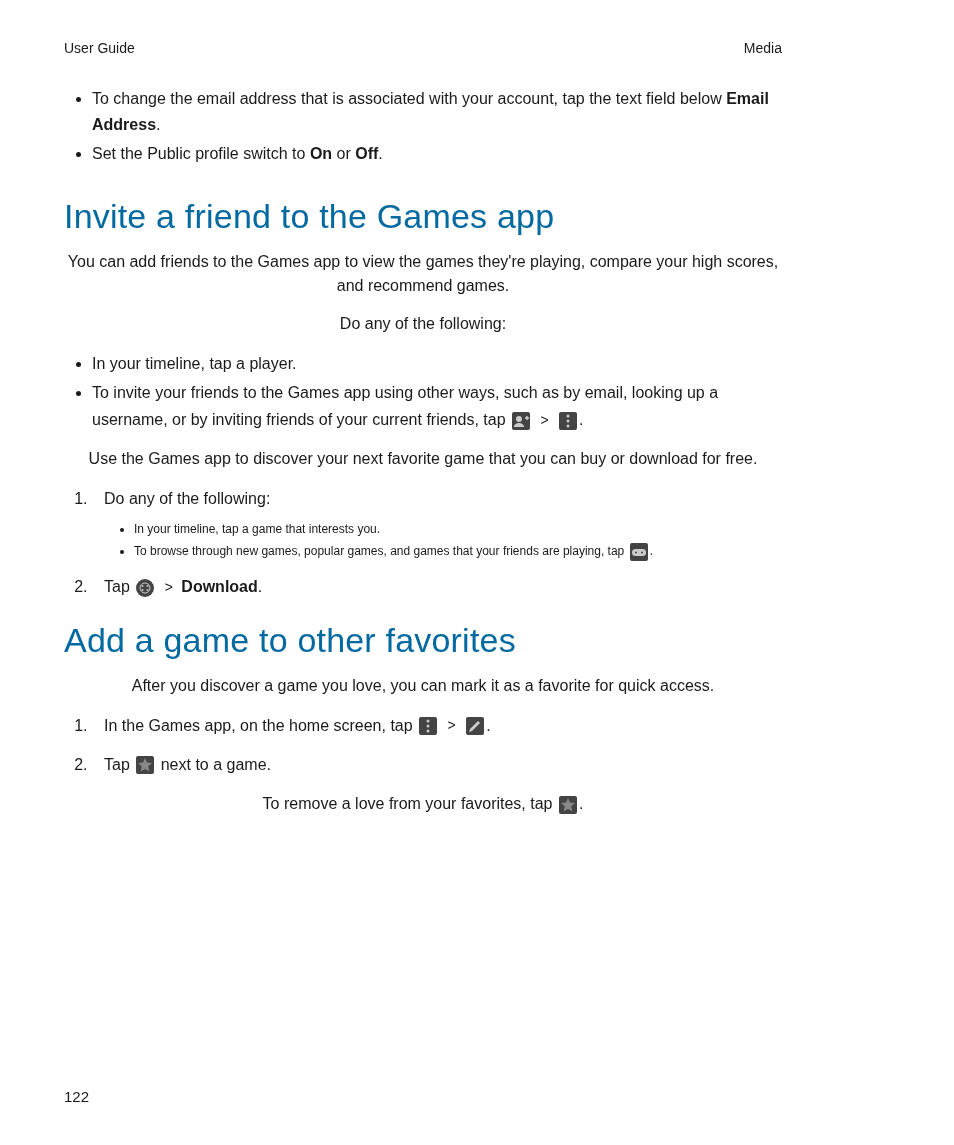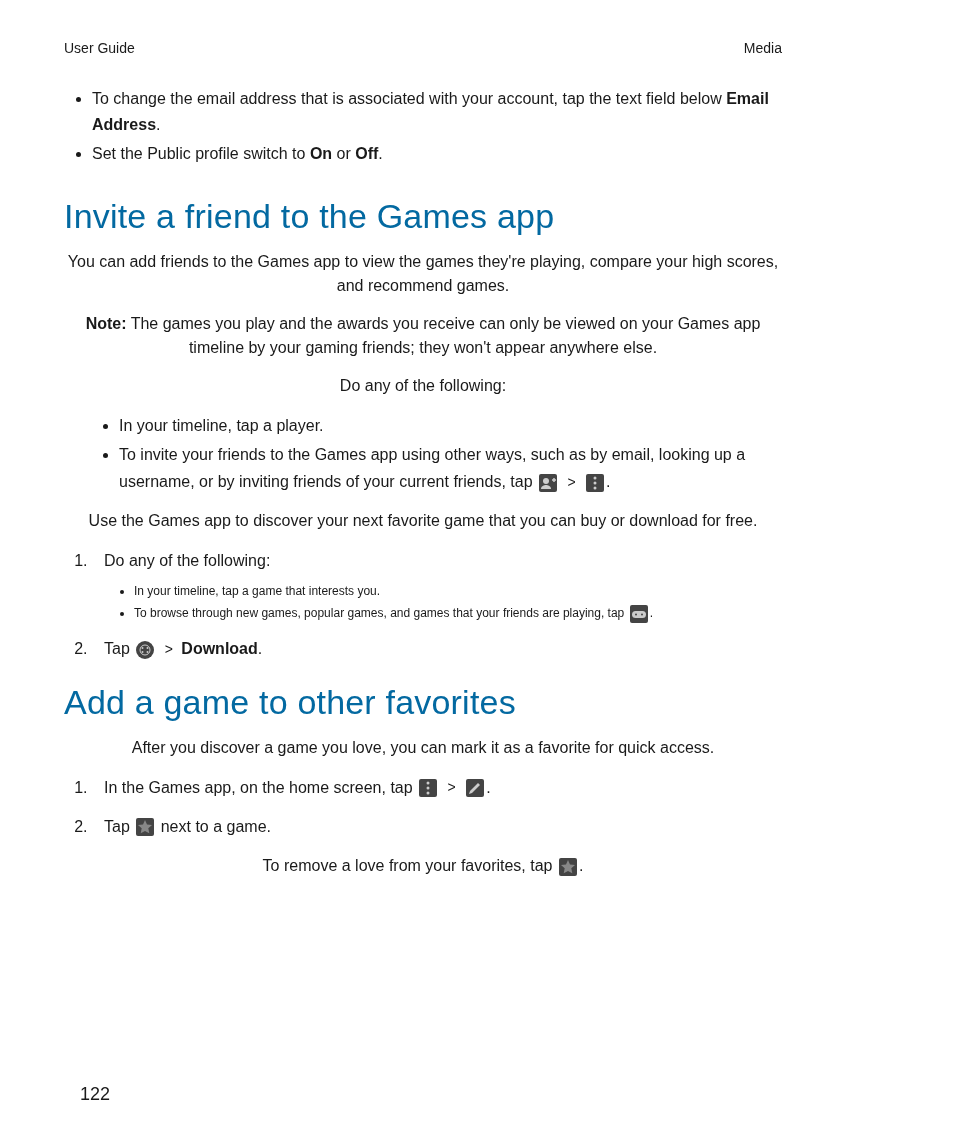--- a/index.html
+++ b/index.html
@@ -128,9 +128,6 @@
 
   <h2>Invite a friend to the Games app</h2>
   <p>You can add friends to the Games app to view the games they're playing, compare your high scores, and recommend games.</p>
-  <p>
-    <span class="b">Note:</span><span> The games you play and the awards you receive can only be viewed on your Games app timeline by your gaming friends; they won't appear anywhere else.</span>
-  </p>
   <p>Do any of the following:</p>
   <ul class="inner-list">
     <li>In your timeline, tap a player.</li>

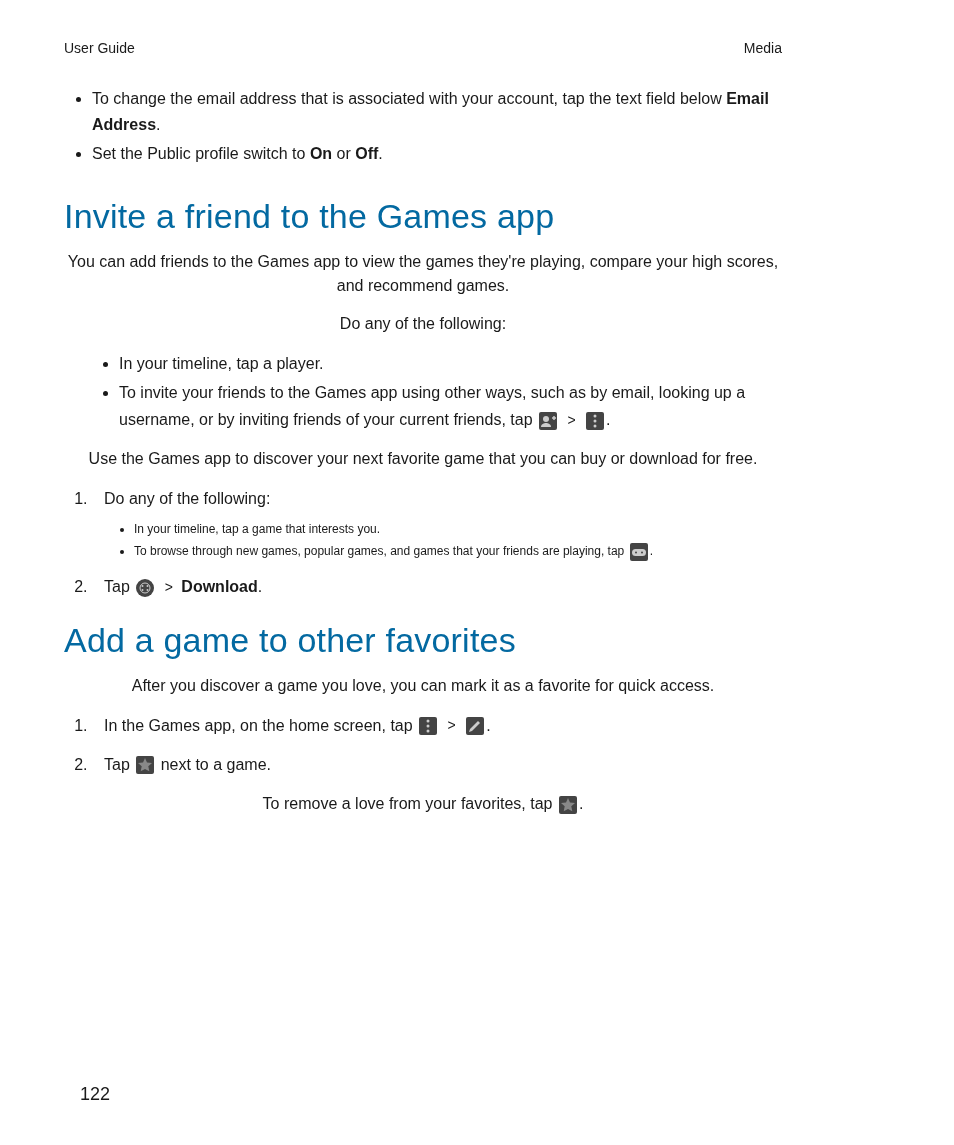--- a/index.html
+++ b/index.html
@@ -55,7 +55,6 @@
     font-size: 16px;
     line-height: 1.7;
     margin-bottom: 2px;
-    margin-left: 27px;
   }
   ol.num-list {
     list-style: decimal;

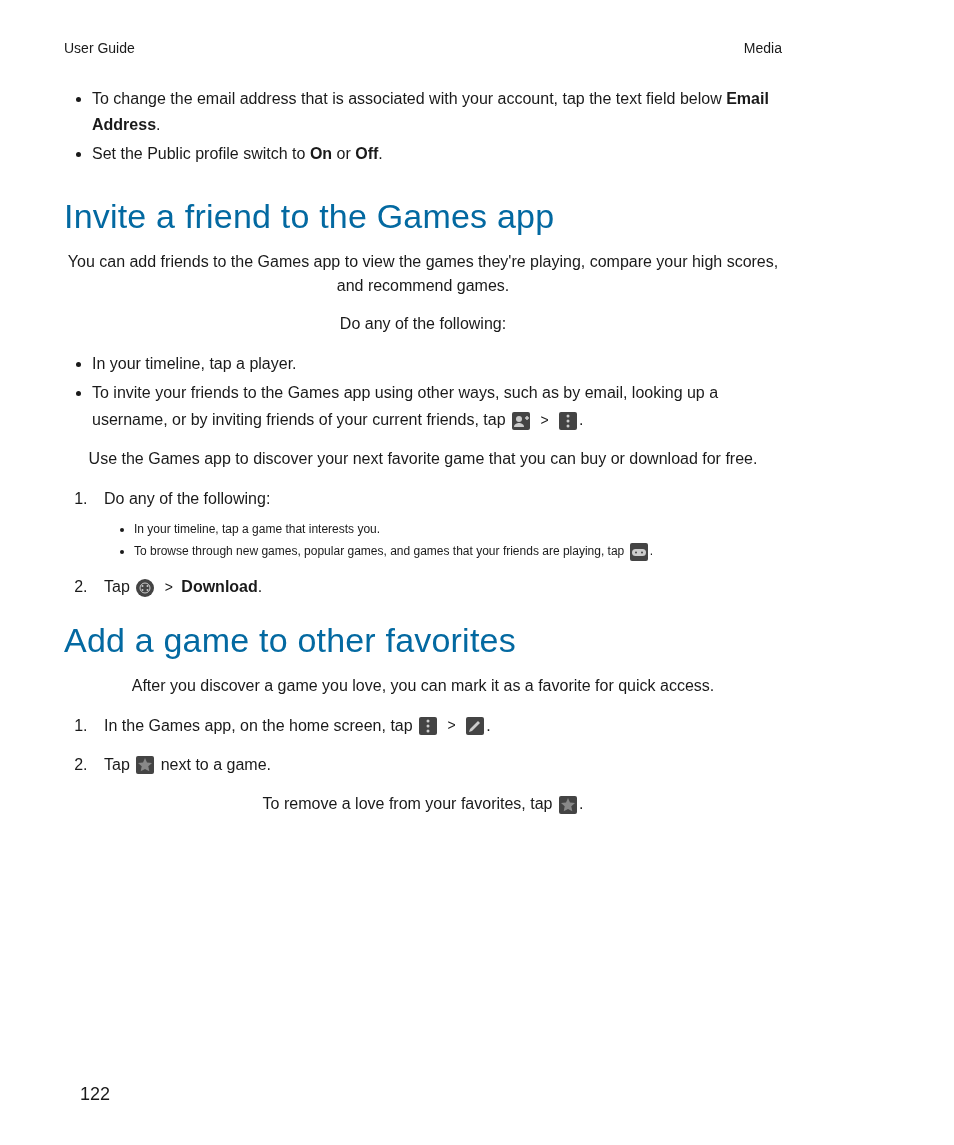--- a/index.html
+++ b/index.html
@@ -101,9 +101,9 @@
   }
   .page-num {
     position: absolute;
-    left: 80px;
+    left: 64px;
     bottom: 40px;
-    font-size: 18px;
+    font-size: 15px;
   }
 </style>
 </head>

